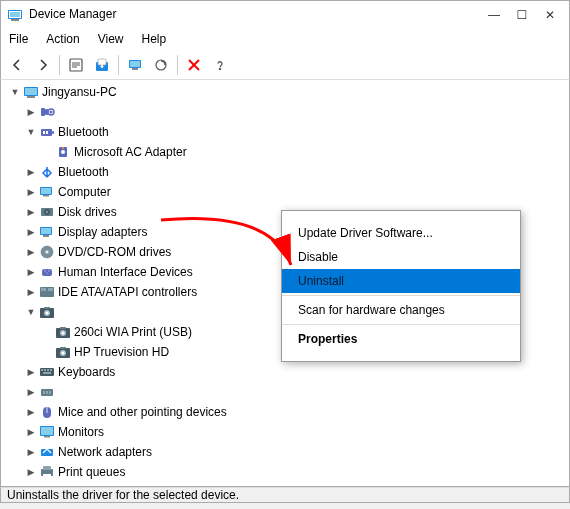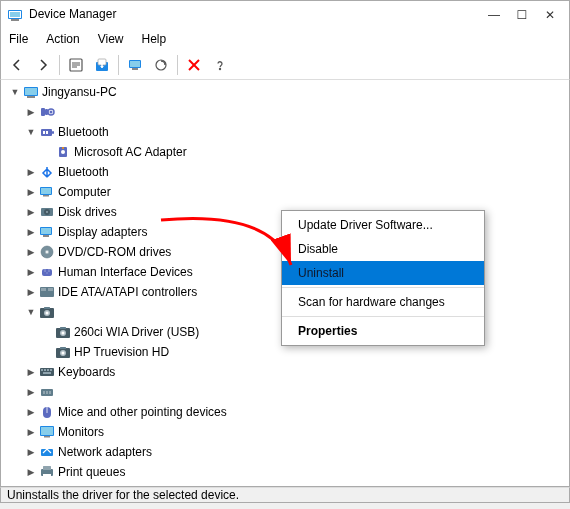--- a/index.html
+++ b/index.html
@@ -176,9 +176,9 @@
       background: #fff;
       border: 1px solid #999;
       box-shadow: 2px 2px 8px rgba(0,0,0,0.3);
-      width: 204px;
+      width: 240px;
       z-index: 100;
-      padding: 2px 0;
+      padding: 10px 0;
     }
     .context-menu-item {
       padding: 5px 16px;

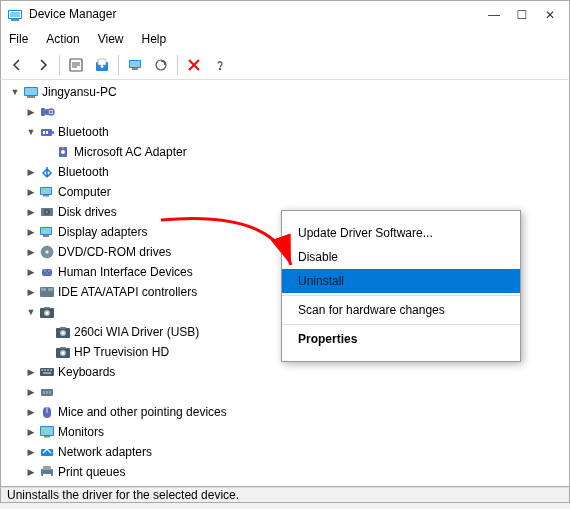--- a/index.html
+++ b/index.html
@@ -469,7 +469,7 @@
               <rect x="5" y="3" width="6" height="2" rx="0.5" fill="#607d8b"></rect>
             </svg>
         </span>
-        <span class="tree-label">260ci WIA Driver (USB)</span>
+        <span class="tree-label">260ci WIA Print (USB)</span>
       </div>
 
       <div class="tree-item">

